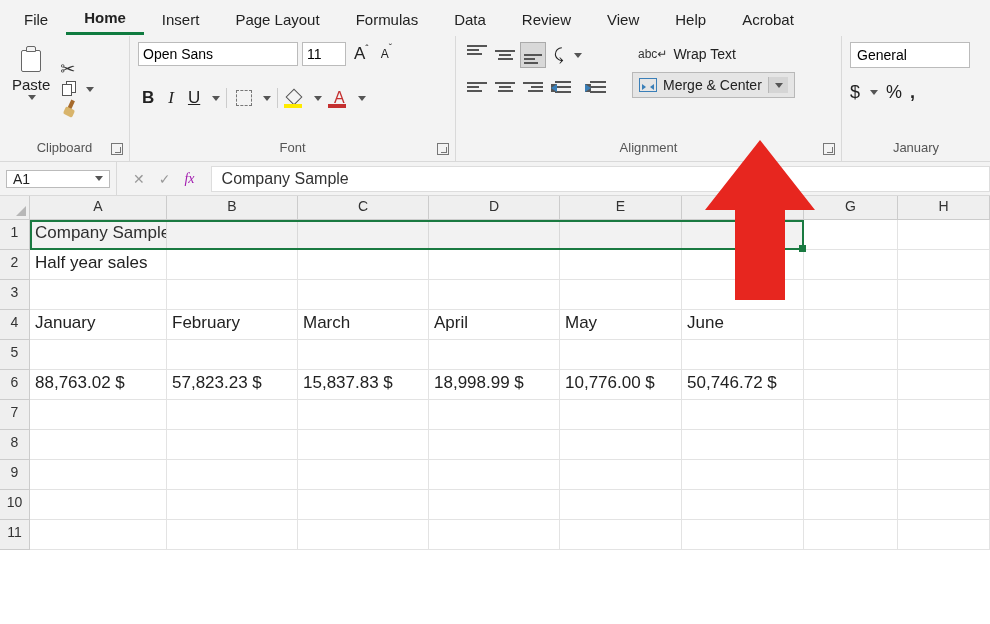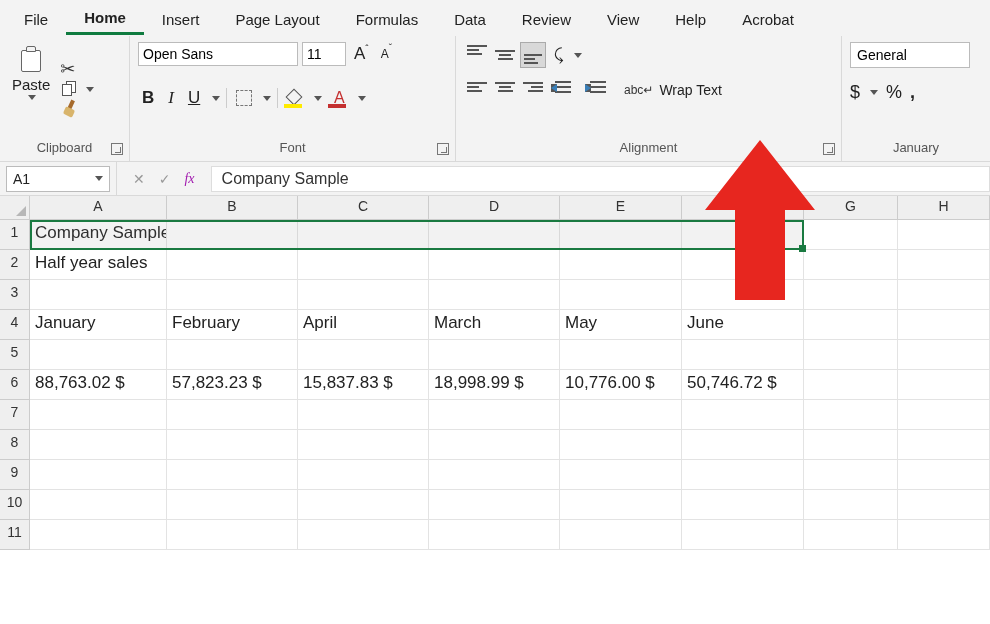--- a/index.html
+++ b/index.html
@@ -244,7 +244,7 @@
             </div>
           </div>
         </div>
-        <div style="display:flex;flex-direction:row;gap:6px;margin-left:4px;">
+        <div style="display:flex;flex-direction:column;gap:6px;margin-left:18px;">
           <div class="wrap-row">
             <span class="wrap-icon">abc↵</span>
             <span>Wrap Text</span>

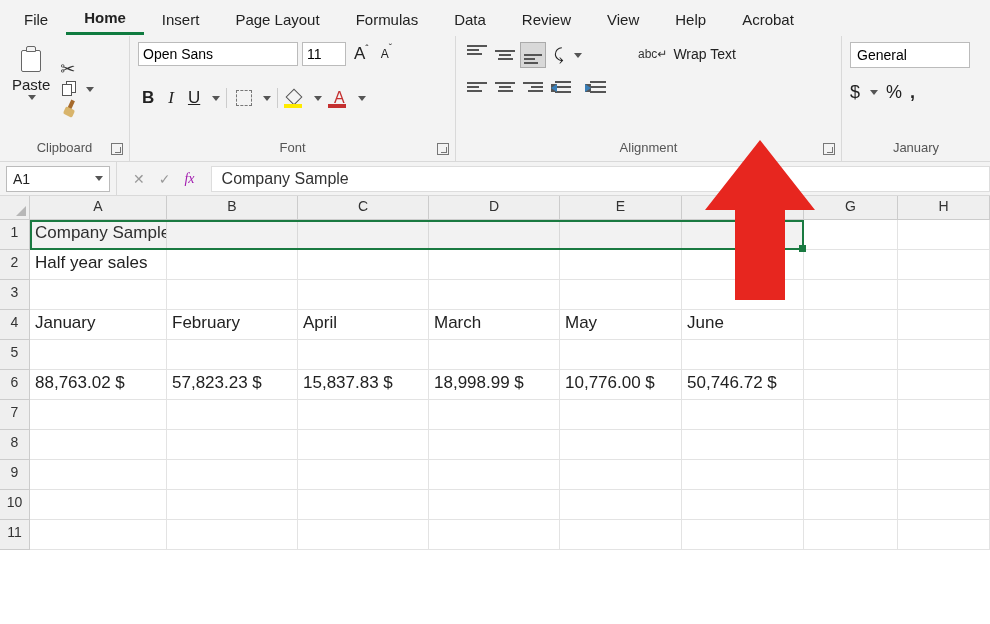--- a/index.html
+++ b/index.html
@@ -249,6 +249,13 @@
             <span class="wrap-icon">abc↵</span>
             <span>Wrap Text</span>
           </div>
+          <div class="merge-row">
+            <span class="merge-ic"></span>
+            <span>Merge &amp; Center</span>
+            <span class="merge-dd">
+                <span class="chev"></span>
+              </span>
+          </div>
         </div>
       </div>
       <div class="group-label">Alignment</div>

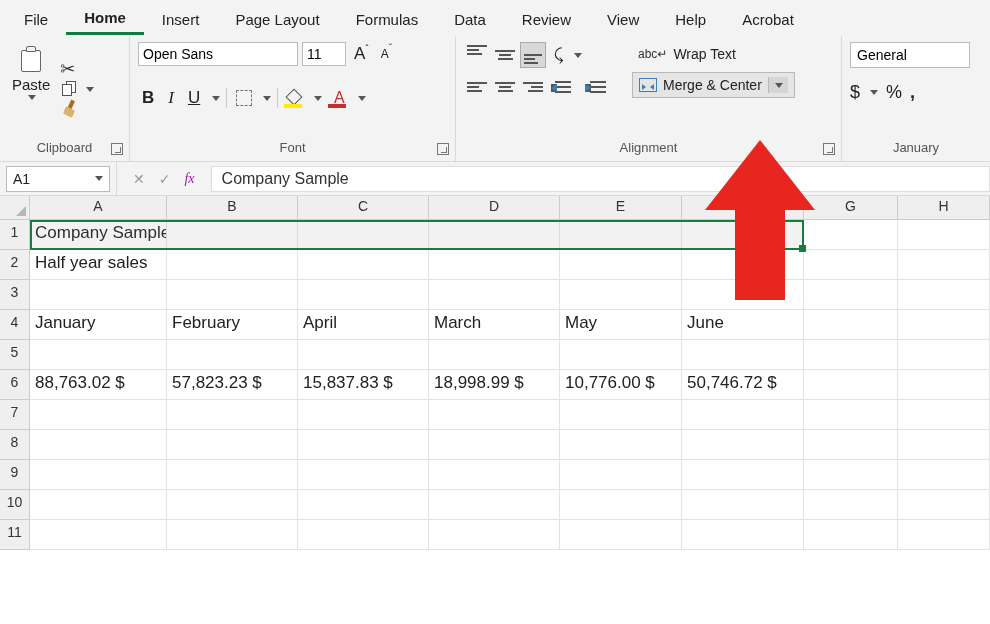--- a/index.html
+++ b/index.html
@@ -80,7 +80,7 @@
 
   
   .formula-bar{display:flex;align-items:center;height:34px;border-bottom:1px solid #d9d9d9;background:#f3f3f3;}
-  .namebox{width:104px;height:26px;border:1px solid #bbb;background:#fff;margin:0 6px;padding:0 6px;font-size:14px;display:flex;align-items:center;justify-content:space-between;}
+  .namebox{width:104px;height:18px;border:1px solid #bbb;background:#fff;margin:0 6px;padding:0 6px;font-size:14px;display:flex;align-items:center;justify-content:space-between;}
   .fb-mid{display:flex;align-items:center;gap:14px;padding:0 16px;color:#999;border-left:1px solid #d9d9d9;height:100%;}
   .fb-fx{font-style:italic;font-family:Georgia,serif;color:#a21caf;}
   .fb-val{flex:1;background:#fff;border:1px solid #ddd;height:26px;padding:2px 10px;font-size:16px;color:#333;}

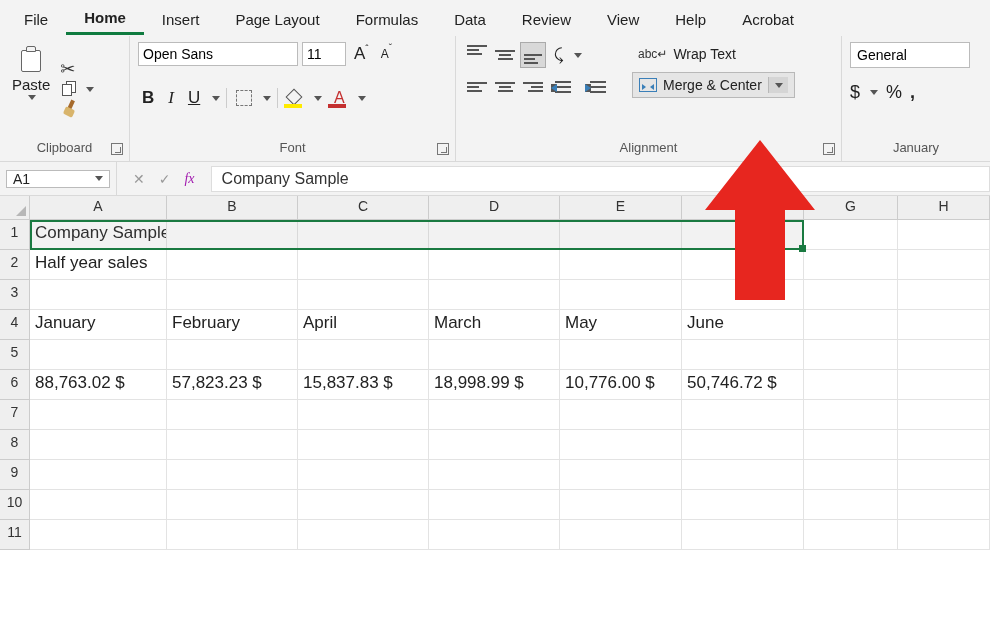--- a/index.html
+++ b/index.html
@@ -350,8 +350,8 @@
     <div class="crow">
       <div class="cell cw-A">January</div>
       <div class="cell cw-B">February</div>
+      <div class="cell cw-C">March</div>
       <div class="cell cw-D">April</div>
-      <div class="cell cw-C">March</div>
       <div class="cell cw-E">May</div>
       <div class="cell cw-F">June</div>
       <div class="cell cw-G"></div>

